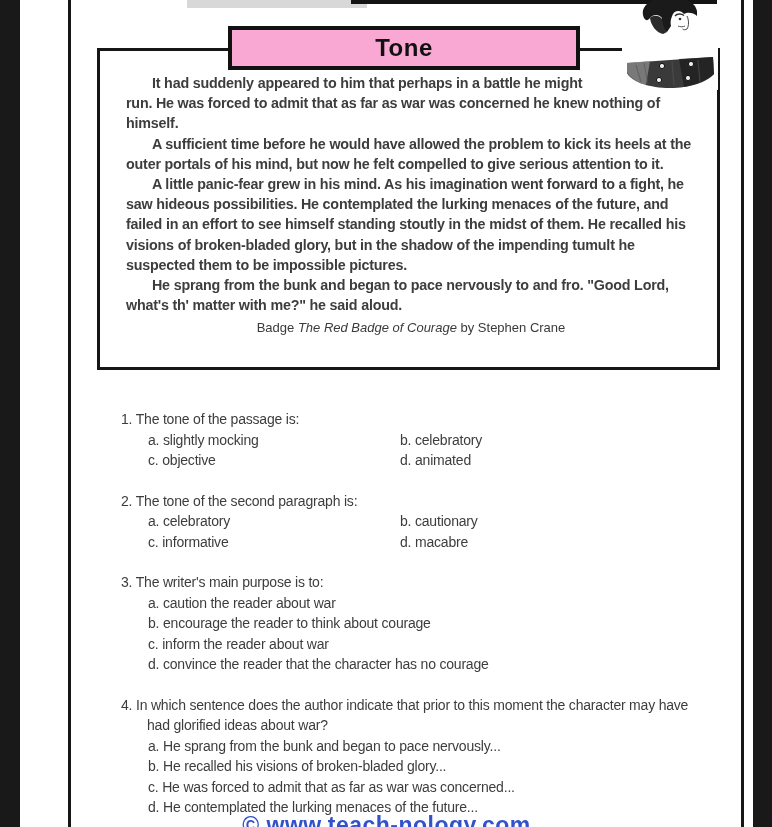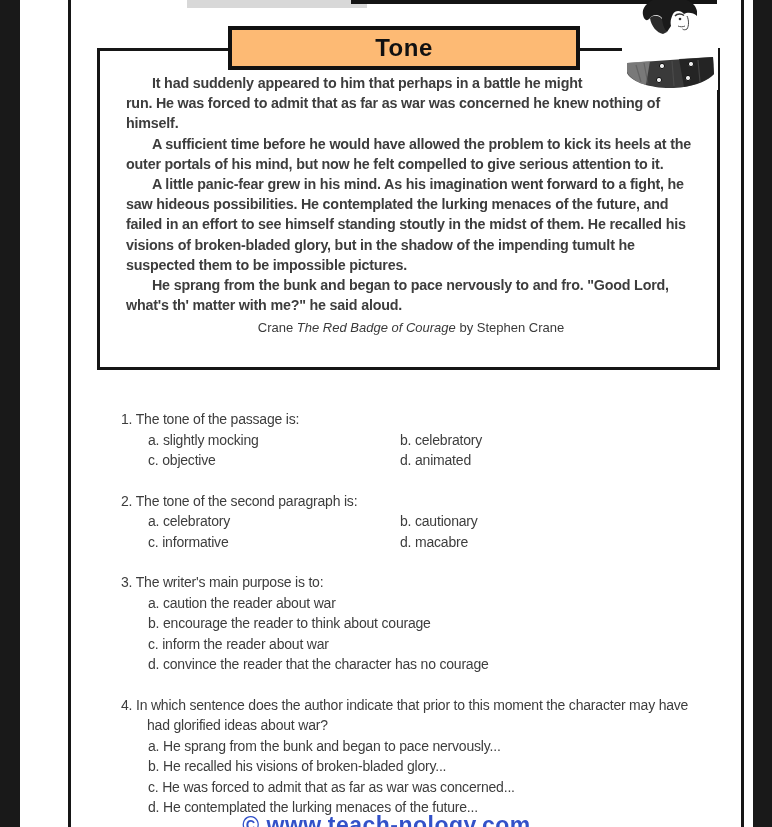--- a/index.html
+++ b/index.html
@@ -28,7 +28,7 @@
   }
   .title-box{
     position:absolute;left:208px;top:26px;width:352px;height:44px;
-    box-sizing:border-box;border:4px solid #111111;background:#fdba74;
+    box-sizing:border-box;border:4px solid #111111;background:#f9a8d4;
     z-index:3;display:flex;align-items:center;justify-content:center;
   }
   .title-box span{

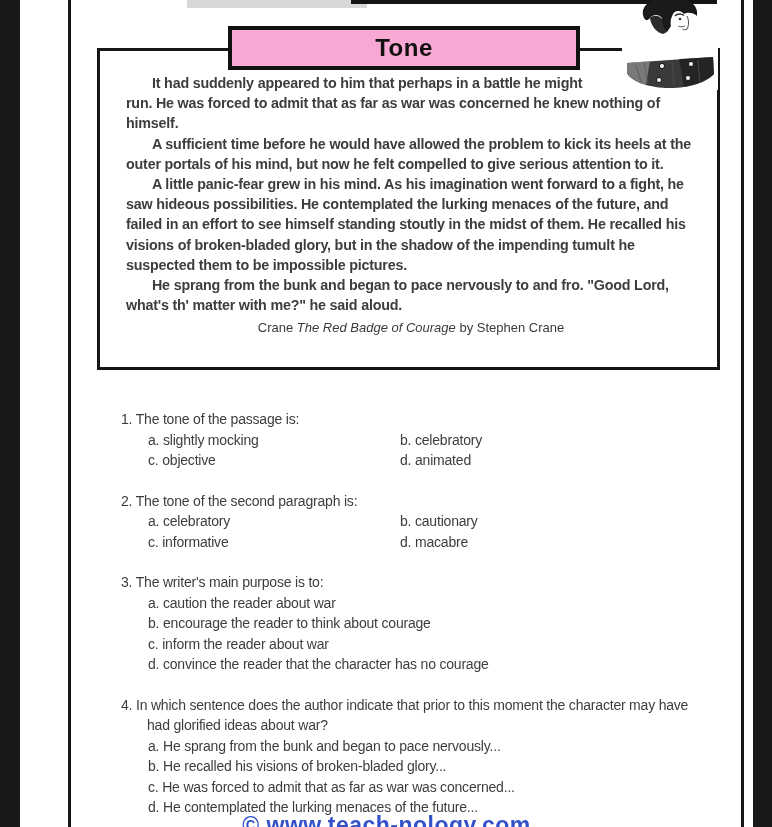--- a/index.html
+++ b/index.html
@@ -101,7 +101,7 @@
       <p>A sufficient time before he would have allowed the problem to kick its heels at the outer portals of his mind, but now he felt compelled to give serious attention to it.</p>
       <p>A little panic-fear grew in his mind. As his imagination went forward to a fight, he saw hideous possibilities. He contemplated the lurking menaces of the future, and failed in an effort to see himself standing stoutly in the midst of them. He recalled his visions of broken-bladed glory, but in the shadow of the impending tumult he suspected them to be impossible pictures.</p>
       <p>He sprang from the bunk and began to pace nervously to and fro. "Good Lord, what's th' matter with me?" he said aloud.</p>
-      <div class="source-line"><span>Crane </span><span class="book">The Red Badge of Courage</span><span> by Stephen Crane</span></div>
+      <div class="source-line"><span>Badge </span><span class="book">The Red Badge of Courage</span><span> by Stephen Crane</span></div>
     </div>
   </div>
 

